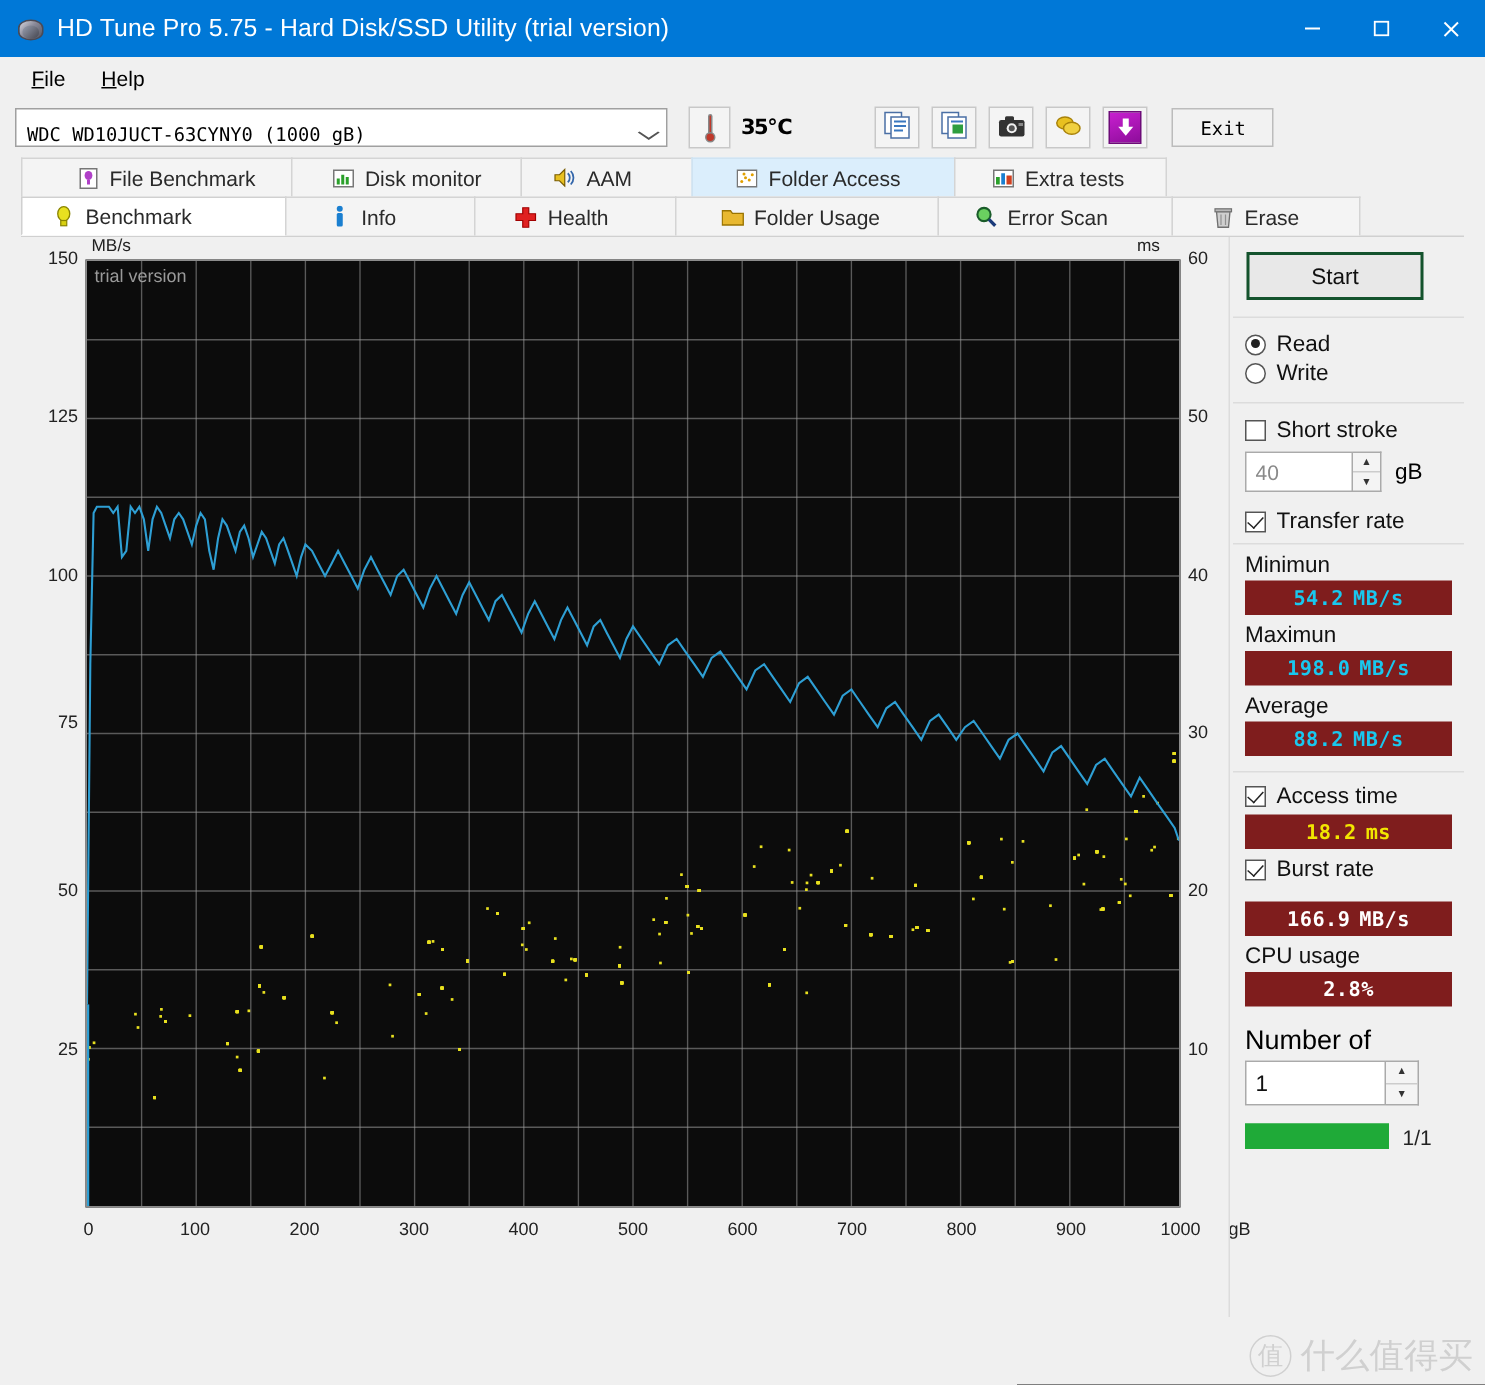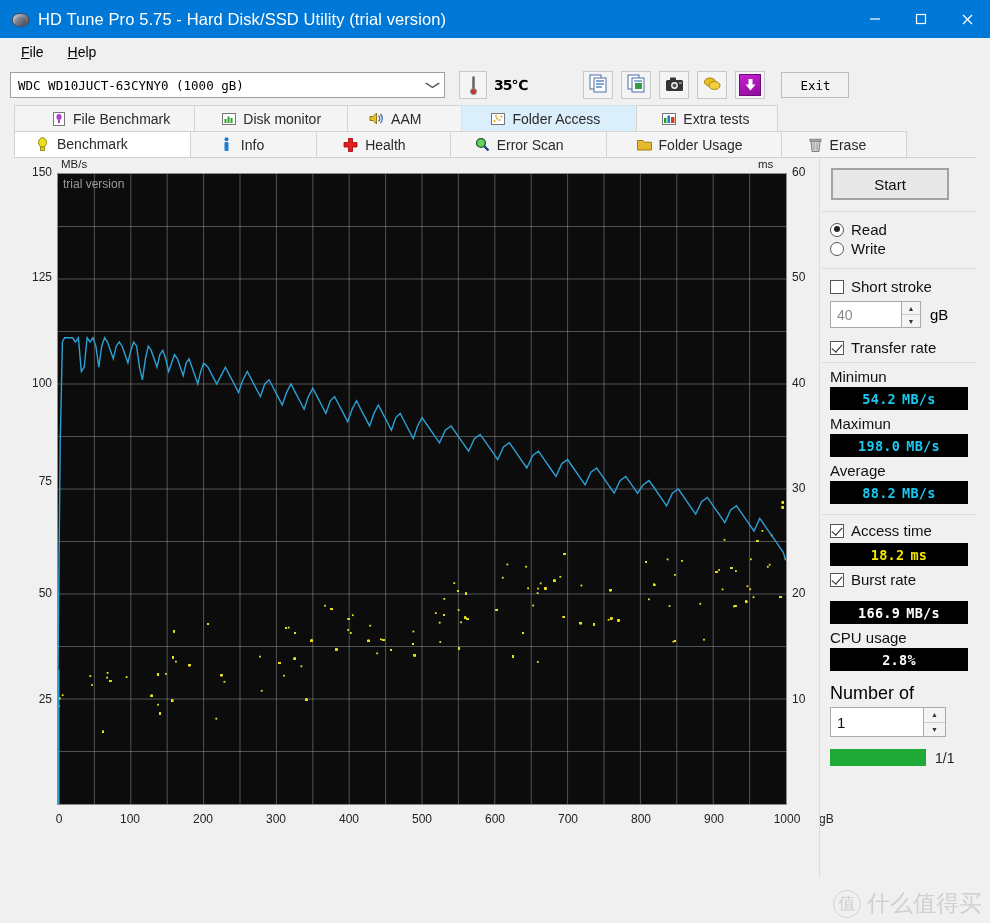--- a/index.html
+++ b/index.html
@@ -37,7 +37,7 @@
   .toolbar{height:40px;display:flex;align-items:center;padding:0 10px;gap:0;}
   .drive-select{
     width:435px;height:26px;background:#fff;border:1px solid #a0a0a0;
-    display:flex;align-items:center;justify-content:space-between;
+    display:flex;align-items:flex-end;justify-content:space-between;
     font-family:"DejaVu Sans Mono", monospace;font-size:12.5px;padding:0 6px 0 7px;
     box-sizing:border-box;
   }

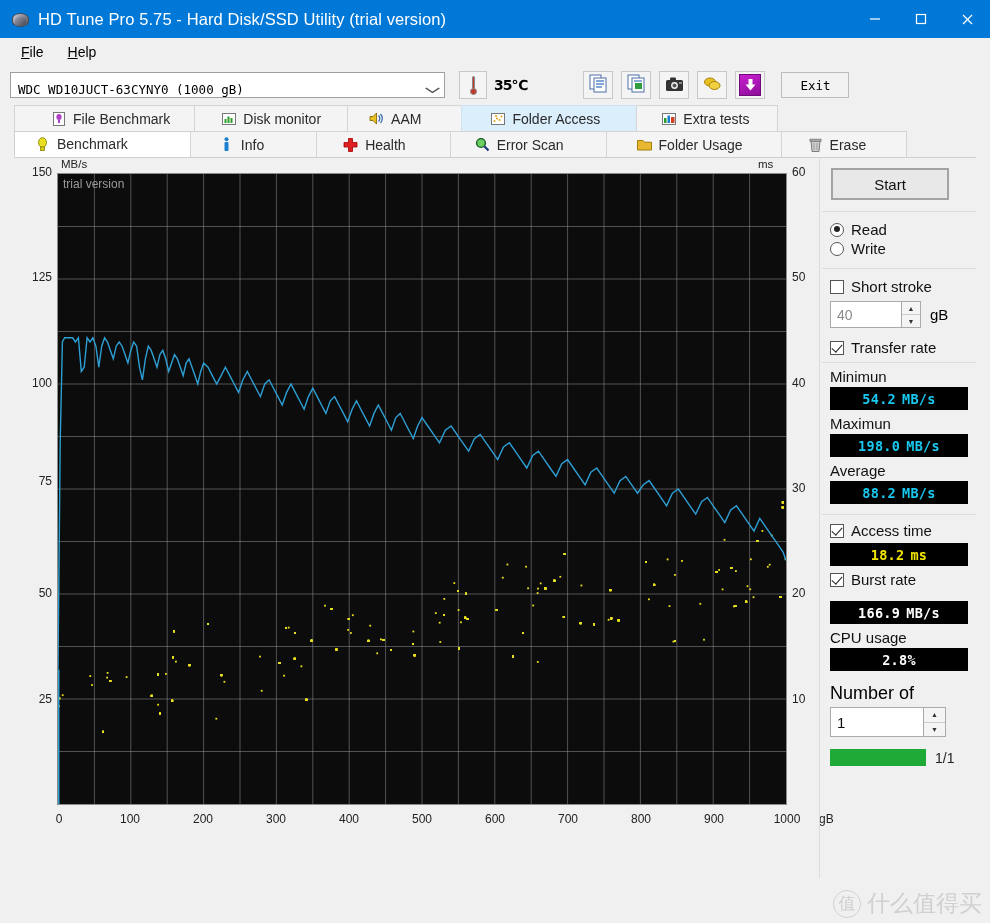--- a/index.html
+++ b/index.html
@@ -328,6 +328,14 @@
       </span>
       <span>Health</span>
     </div>
+    <div class="tab" style="padding-left:30px;padding-right:38px">
+      <span class="ico">
+        <svg width="15" height="13" viewBox="0 0 15 13">
+            <path d="M0.5 2.5 L6 2.5 L7.3 4.2 L14.5 4.2 L14.5 12 L0.5 12 Z" fill="#e8b830" stroke="#9a7400" stroke-width=".9"></path>
+          </svg>
+      </span>
+      <span>Folder Usage</span>
+    </div>
     <div class="tab" style="padding-left:24px;padding-right:42px">
       <span class="ico">
         <svg width="15" height="15" viewBox="0 0 15 15">
@@ -336,14 +344,6 @@
           </svg>
       </span>
       <span>Error Scan</span>
-    </div>
-    <div class="tab" style="padding-left:30px;padding-right:38px">
-      <span class="ico">
-        <svg width="15" height="13" viewBox="0 0 15 13">
-            <path d="M0.5 2.5 L6 2.5 L7.3 4.2 L14.5 4.2 L14.5 12 L0.5 12 Z" fill="#e8b830" stroke="#9a7400" stroke-width=".9"></path>
-          </svg>
-      </span>
-      <span>Folder Usage</span>
     </div>
     <div class="tab" style="padding-left:26px;padding-right:40px">
       <span class="ico">

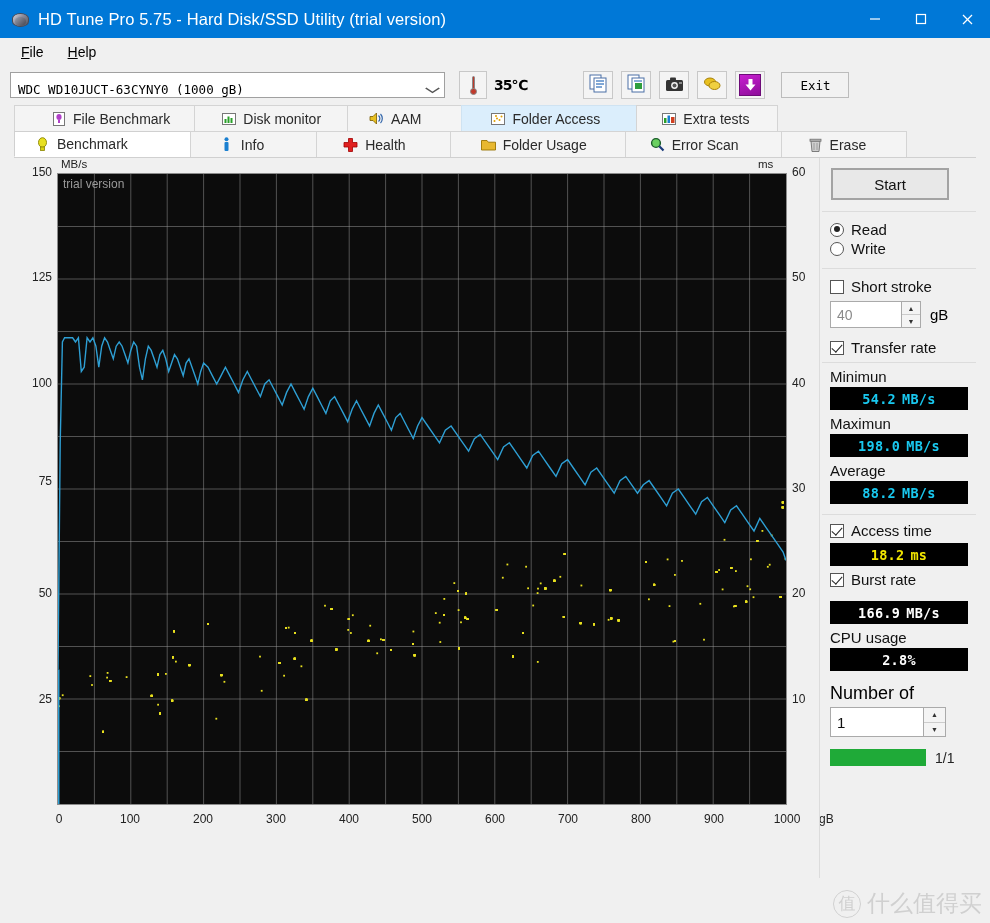--- a/index.html
+++ b/index.html
@@ -96,7 +96,7 @@
   .side{width:176px;margin-left:8px;padding-top:10px;position:relative;}
   .side:before{content:"";position:absolute;left:-3px;top:0;bottom:-60px;width:1px;background:#dcdcdc;}
   .start-btn{
-    width:118px;height:32px;margin:0 auto 0 9px;background:#e8e8e8;border:2px solid #a3a3a3;
+    width:118px;height:32px;margin:0 auto 0 9px;background:#e8e8e8;border:2px solid #14532d;
     display:flex;align-items:center;justify-content:center;font-size:15px;color:#111;box-sizing:border-box;
   }
   .hr{height:1px;background:#dcdcdc;margin:11px 0 9px 0;}

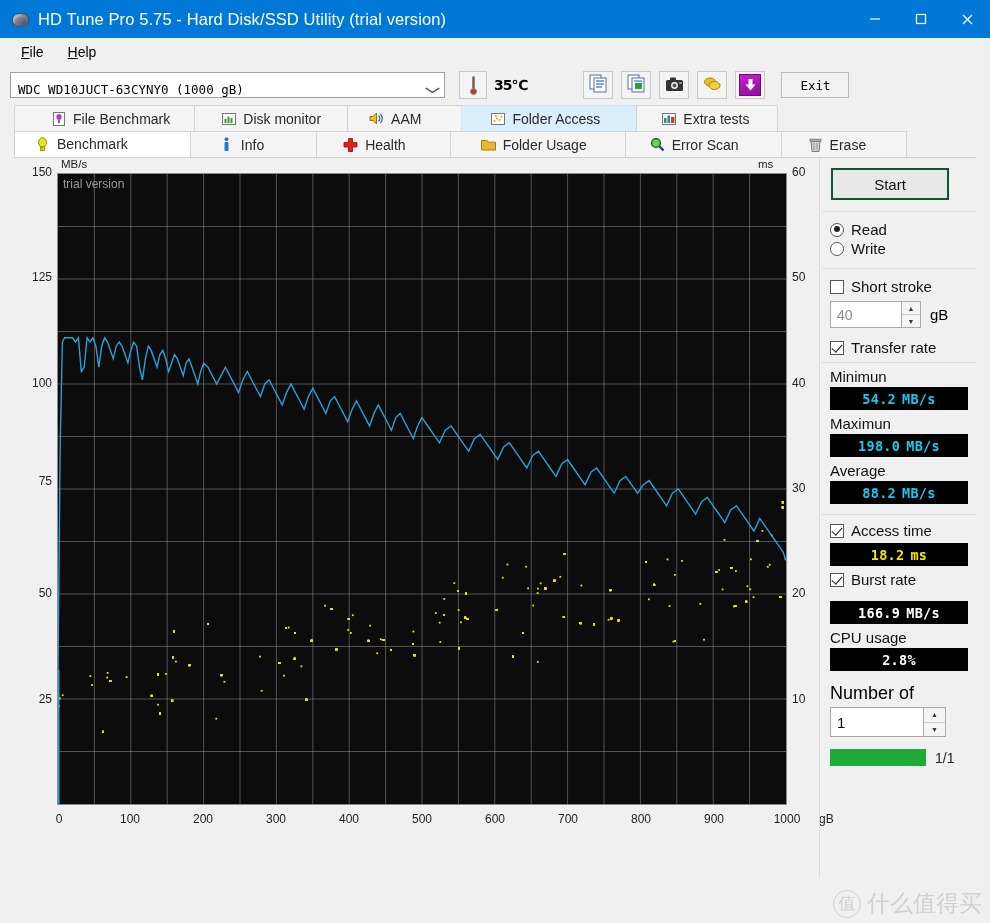--- a/index.html
+++ b/index.html
@@ -116,7 +116,7 @@
   .spin-unit{margin-left:9px;font-size:15px;}
   .field-label{margin:5px 0 2px 8px;font-size:15px;color:#111;}
   .lcd{
-    width:138px;height:23px;background:#000000;margin:0 0 5px 8px;display:flex;align-items:center;justify-content:center;
+    width:138px;height:23px;background:#7f1d1d;margin:0 0 5px 8px;display:flex;align-items:center;justify-content:center;
     font-family:"DejaVu Sans Mono", monospace;font-size:13.5px;font-weight:bold;letter-spacing:.3px;
   }
   .lcd .u{margin-left:6px;}

